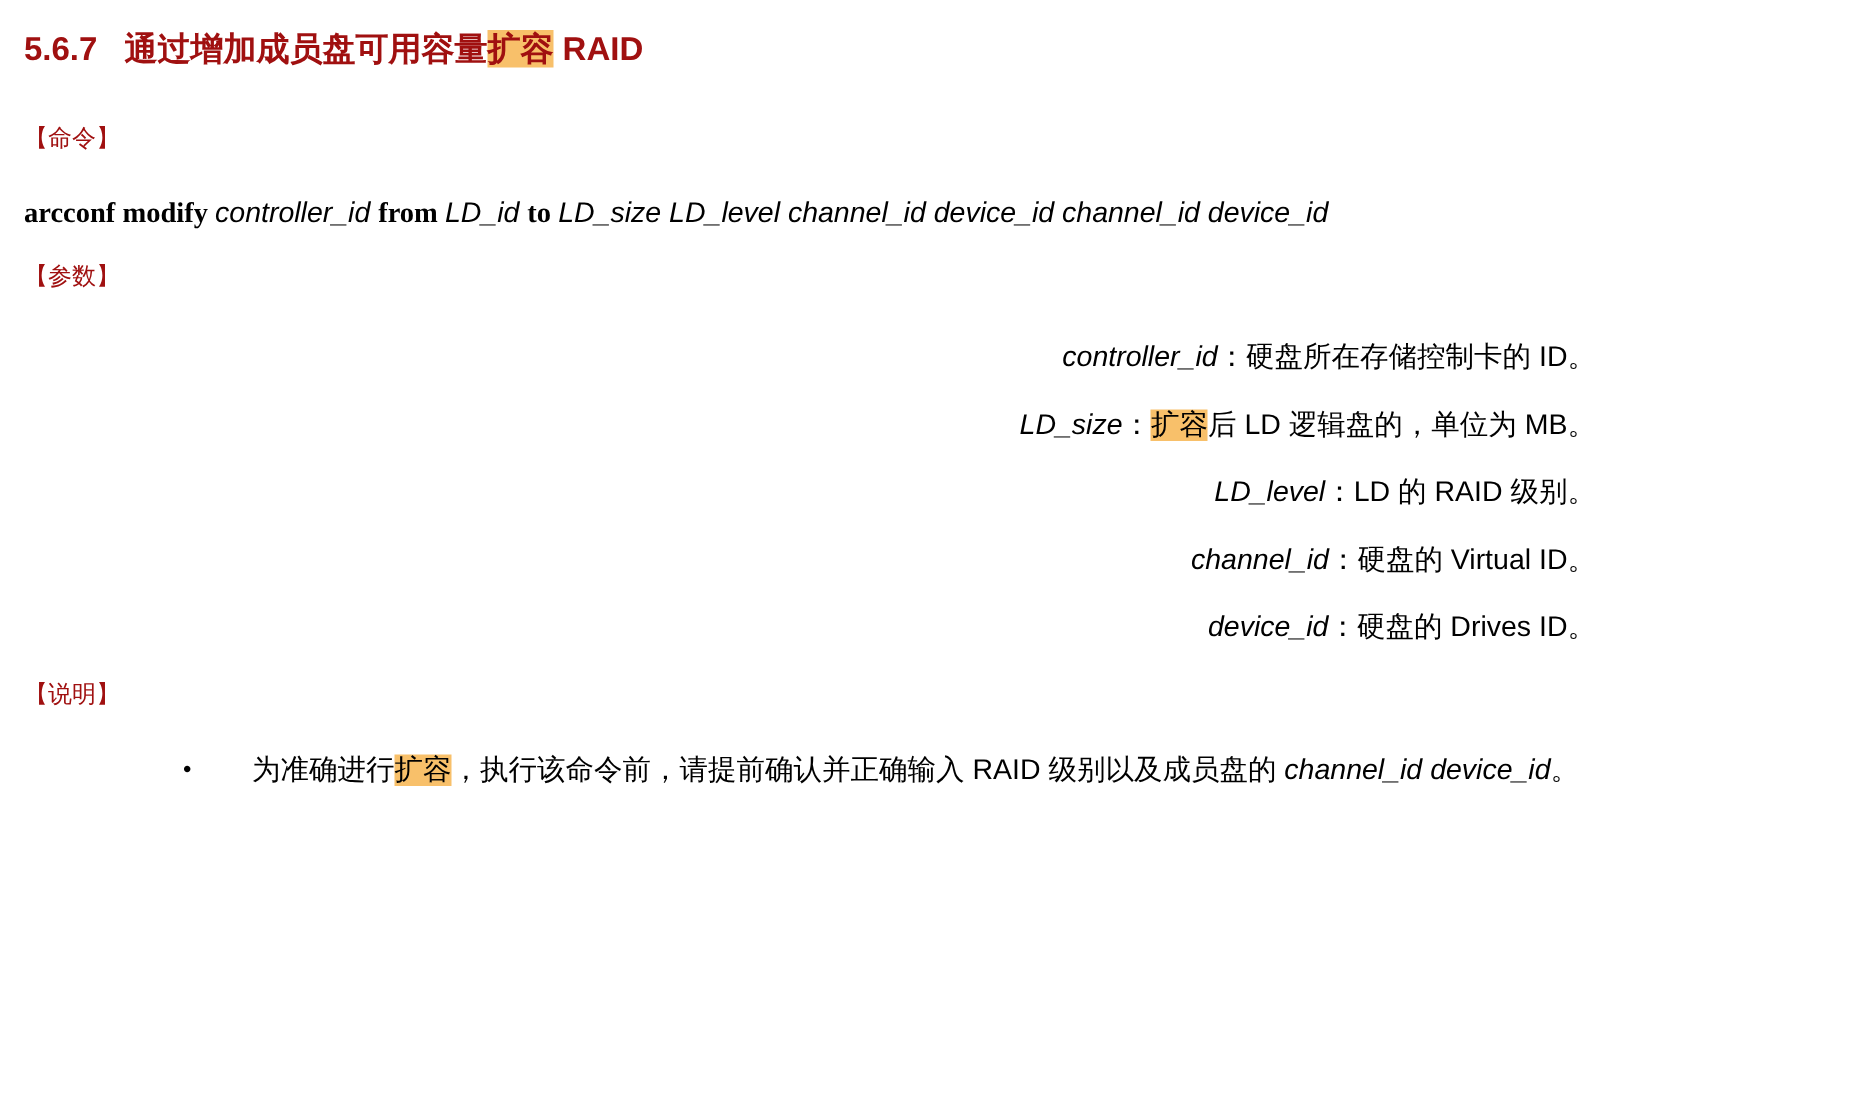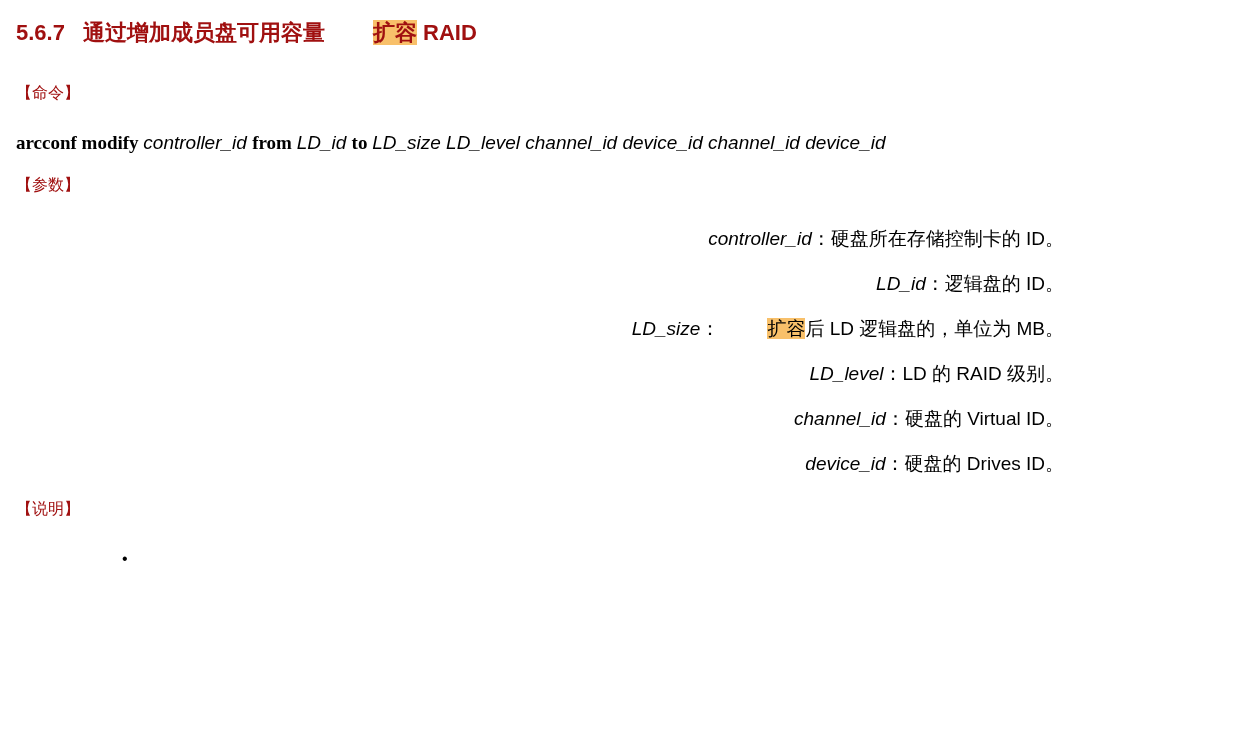--- a/index.html
+++ b/index.html
@@ -75,7 +75,7 @@
   
   .rb{font-weight:bold;font-family:Liberation Serif, serif;}
   .ri{font-style:italic;}
-  .rhl{background:var(--hl);margin-left:48px;}
+  .rhl{background:var(--hl);}
 </style>
 </head>
 <body>

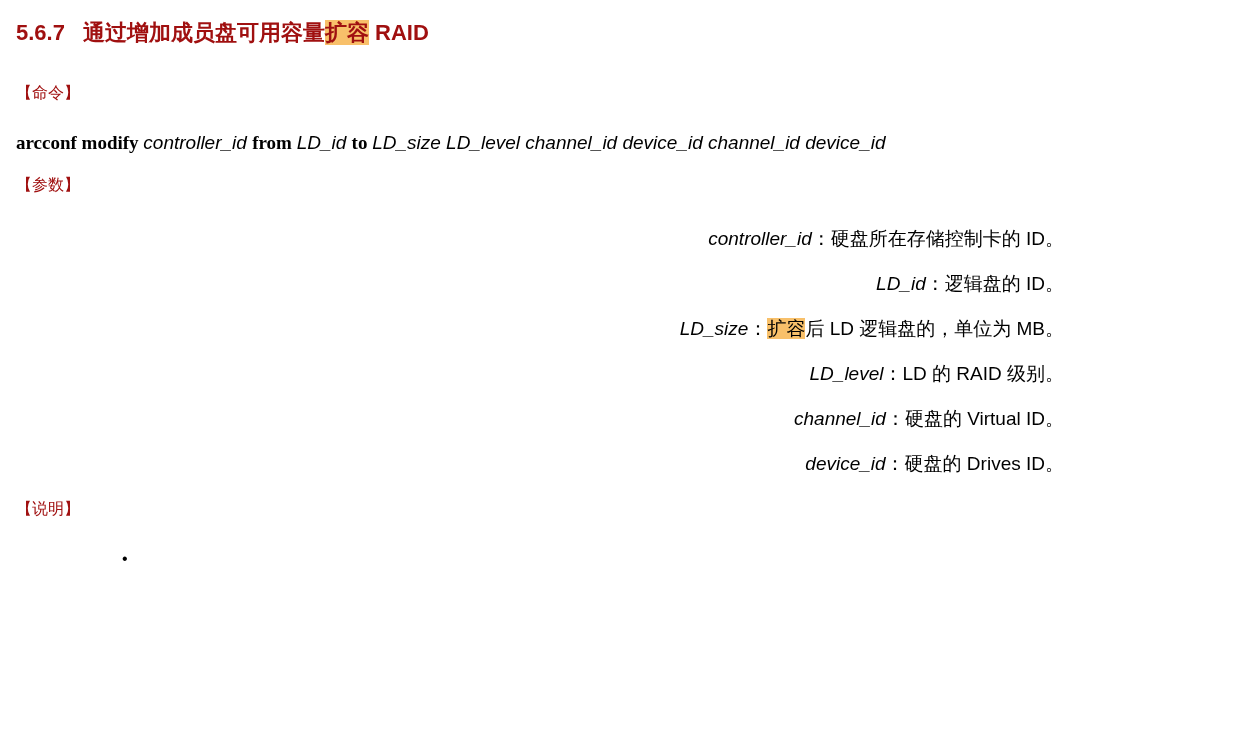--- a/index.html
+++ b/index.html
@@ -95,7 +95,6 @@
 
   <div class="param-list">
     <p class="param-line indent"><span class="ri">controller_id</span><span>：硬盘所在存储控制卡的 ID。</span></p>
-    <p class="param-line indent"><span class="ri">LD_id</span><span>：逻辑盘的 ID。</span></p>
     <p class="param-line indent"><span class="ri">LD_size</span><span>：</span><span class="rhl">扩容</span><span>后 LD 逻辑盘的，单位为 MB。</span></p>
     <p class="param-line indent"><span class="ri">LD_level</span><span>：LD 的 RAID 级别。</span></p>
     <p class="param-line indent"><span class="ri">channel_id</span><span>：硬盘的 Virtual ID。</span></p>

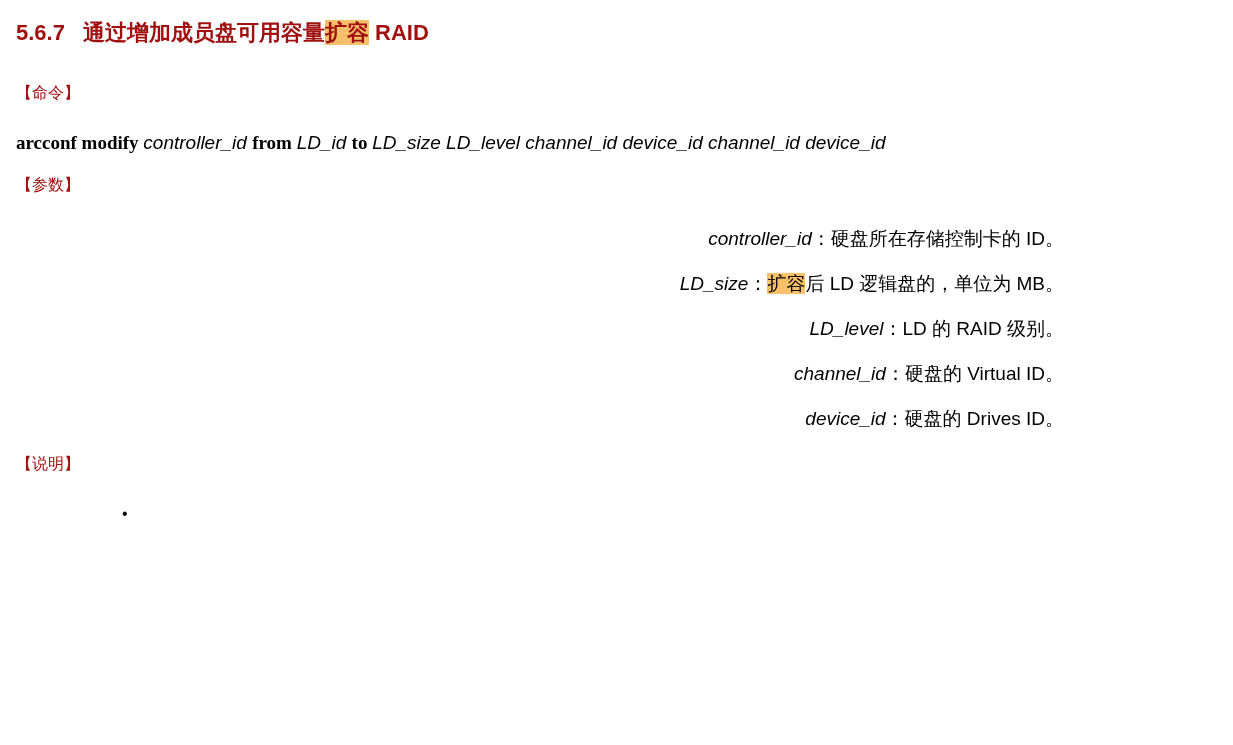--- a/index.html
+++ b/index.html
@@ -105,6 +105,7 @@
 
   <div class="bullet-item">
     <span class="bullet">•</span>
+    <p class="body-text bullet-text"><span>为准确进行</span><span class="rhl">扩容</span><span>，执行该命令前，请提前确认并正确输入 RAID 级别以及成员盘的 </span><span class="ri">channel_id device_id</span><span>。</span></p>
   </div>
 
 </div>

